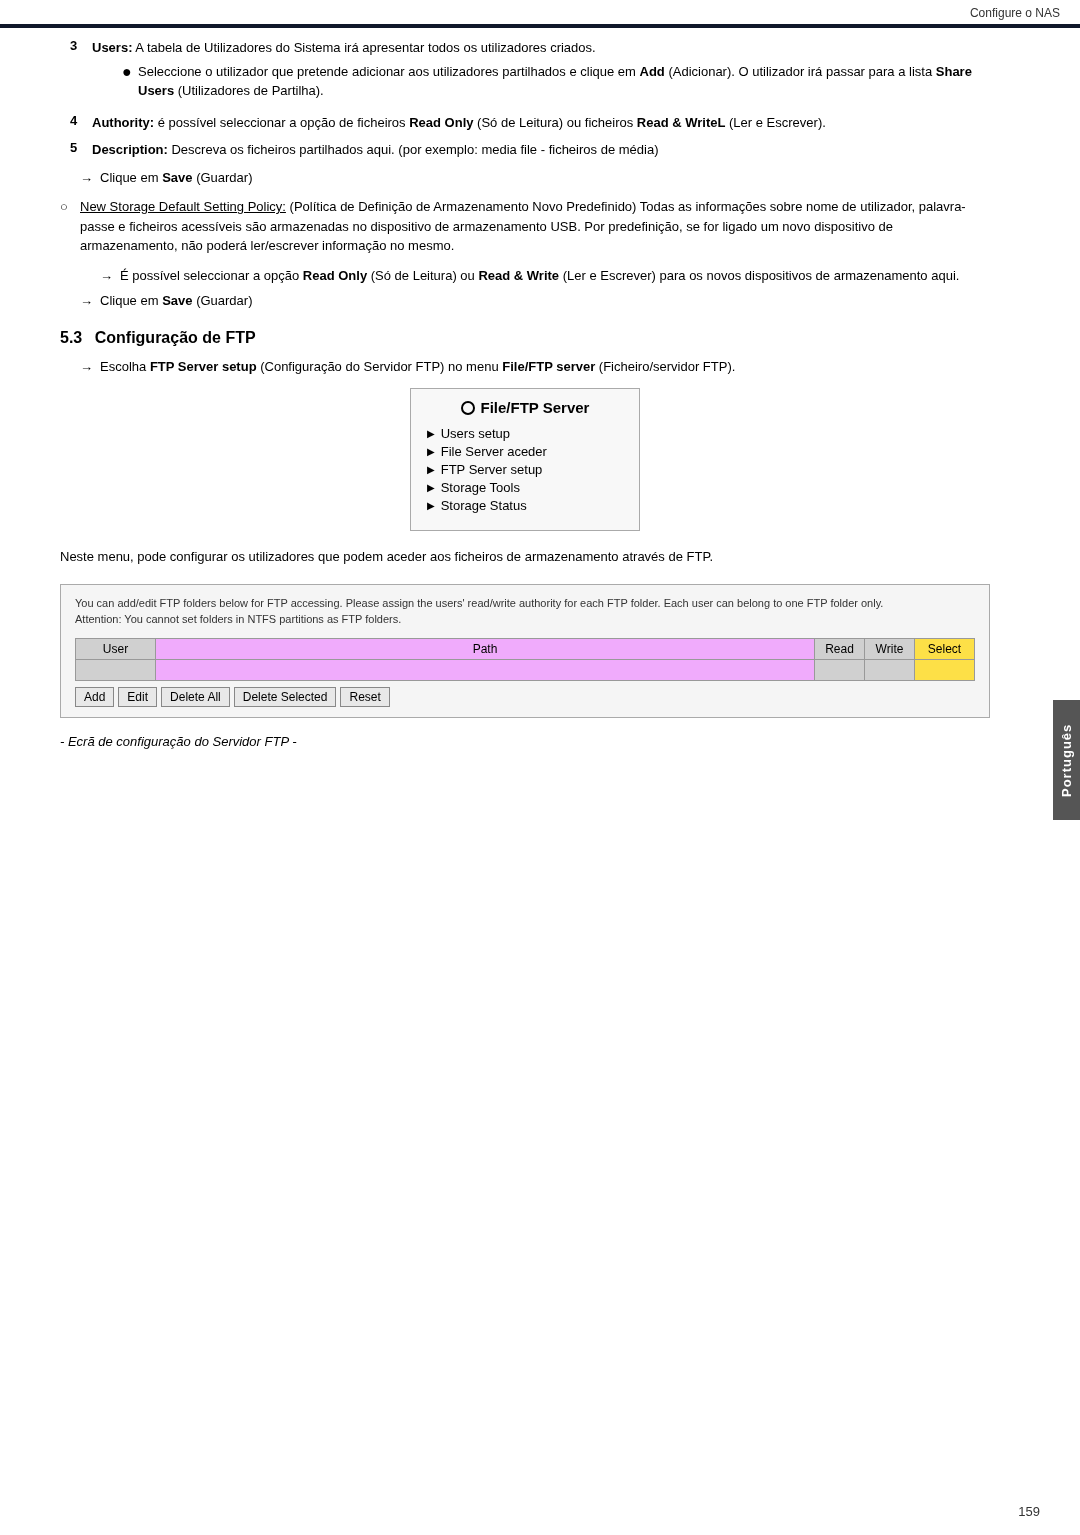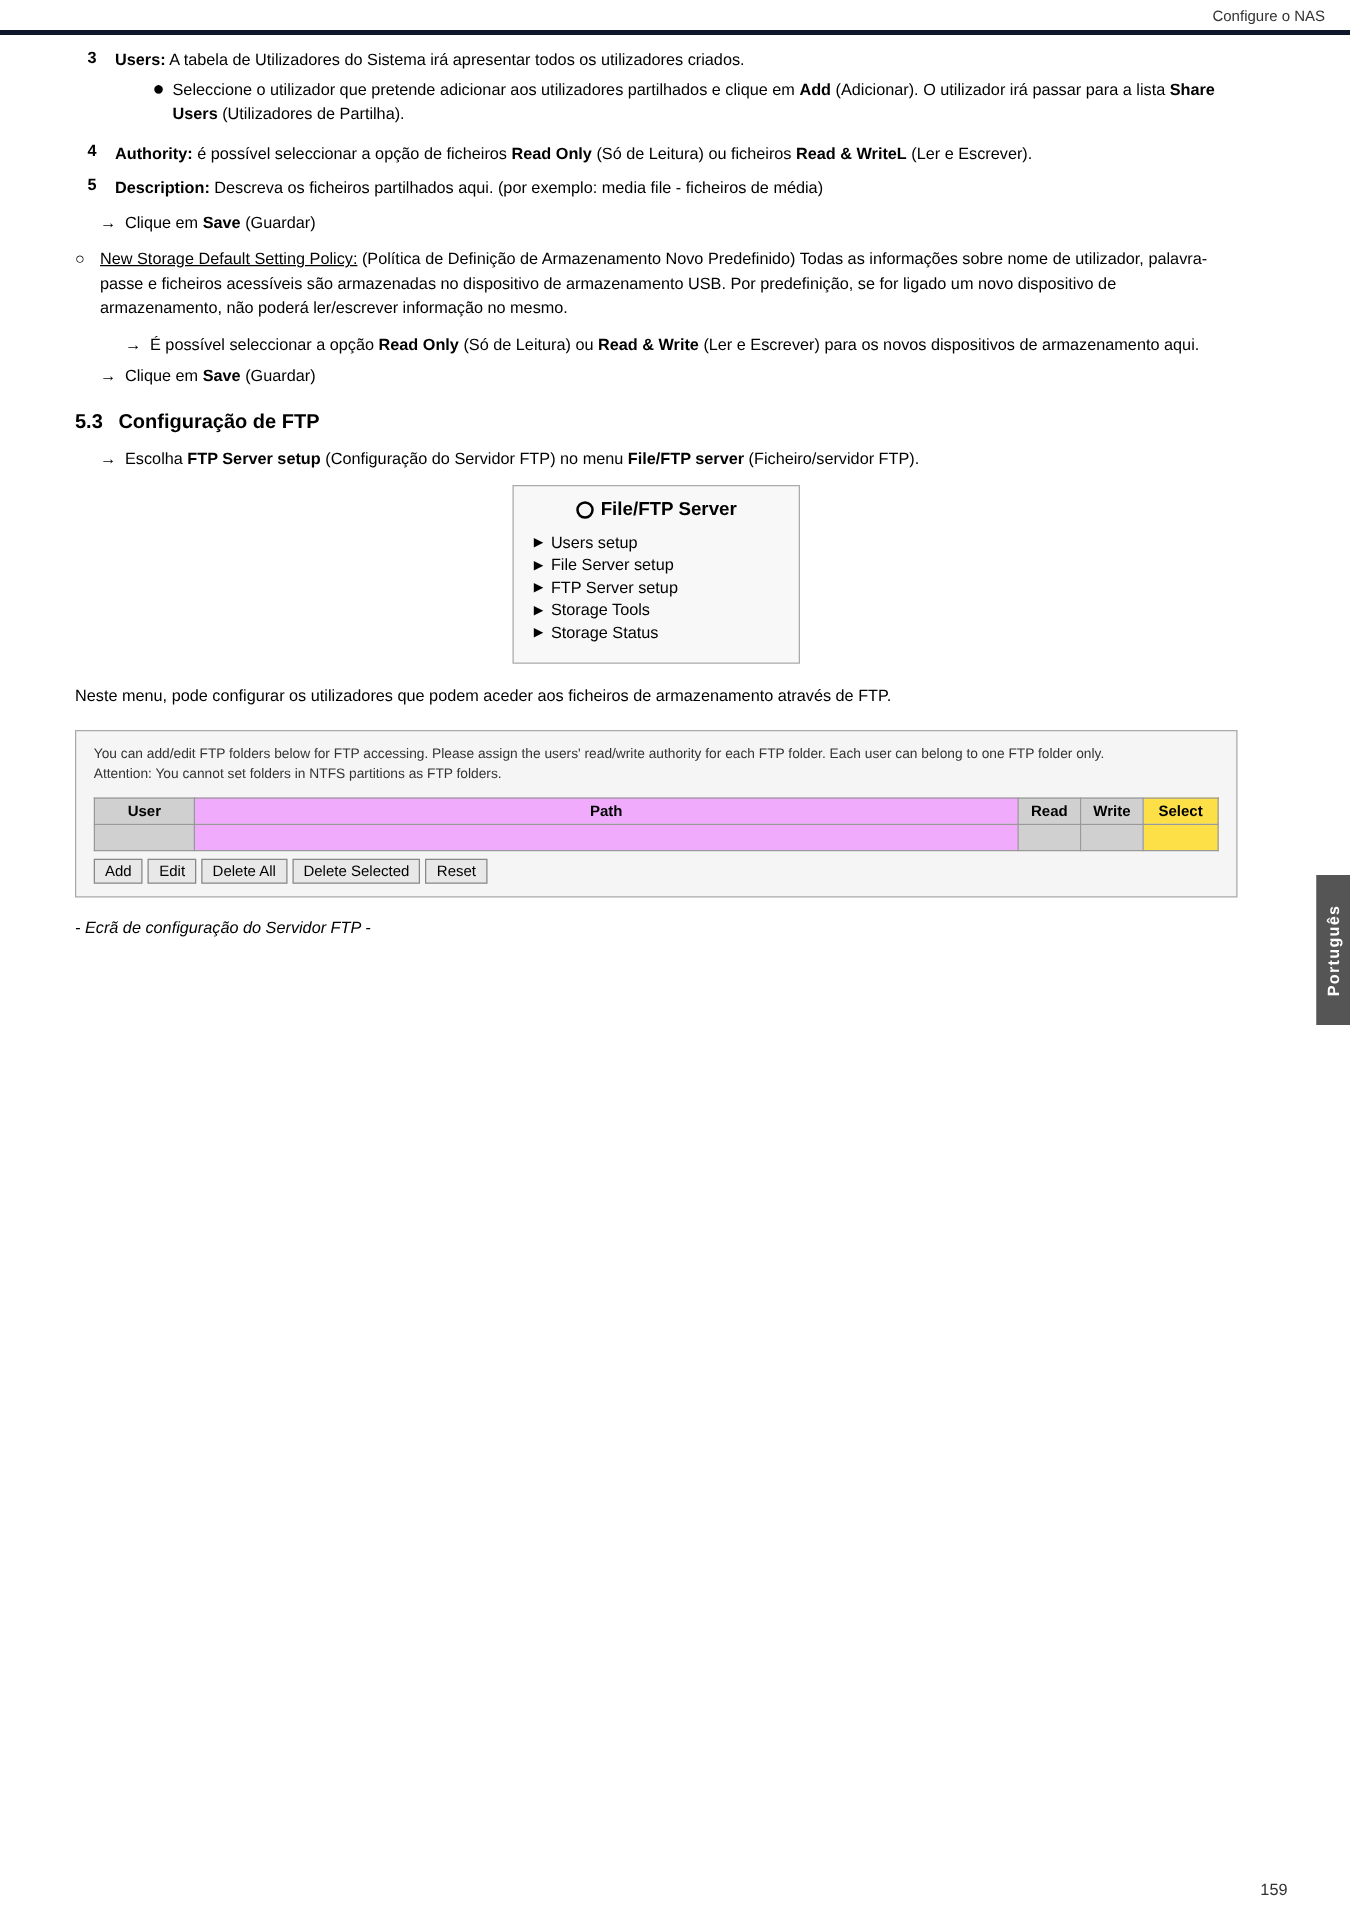--- a/index.html
+++ b/index.html
@@ -370,7 +370,7 @@
       </div>
       <div class="menu-item">
         <span class="menu-triangle">▶</span>
-        <span>File Server setup</span>
+        <span>File Server aceder</span>
       </div>
       <div class="menu-item">
         <span class="menu-triangle">▶</span>

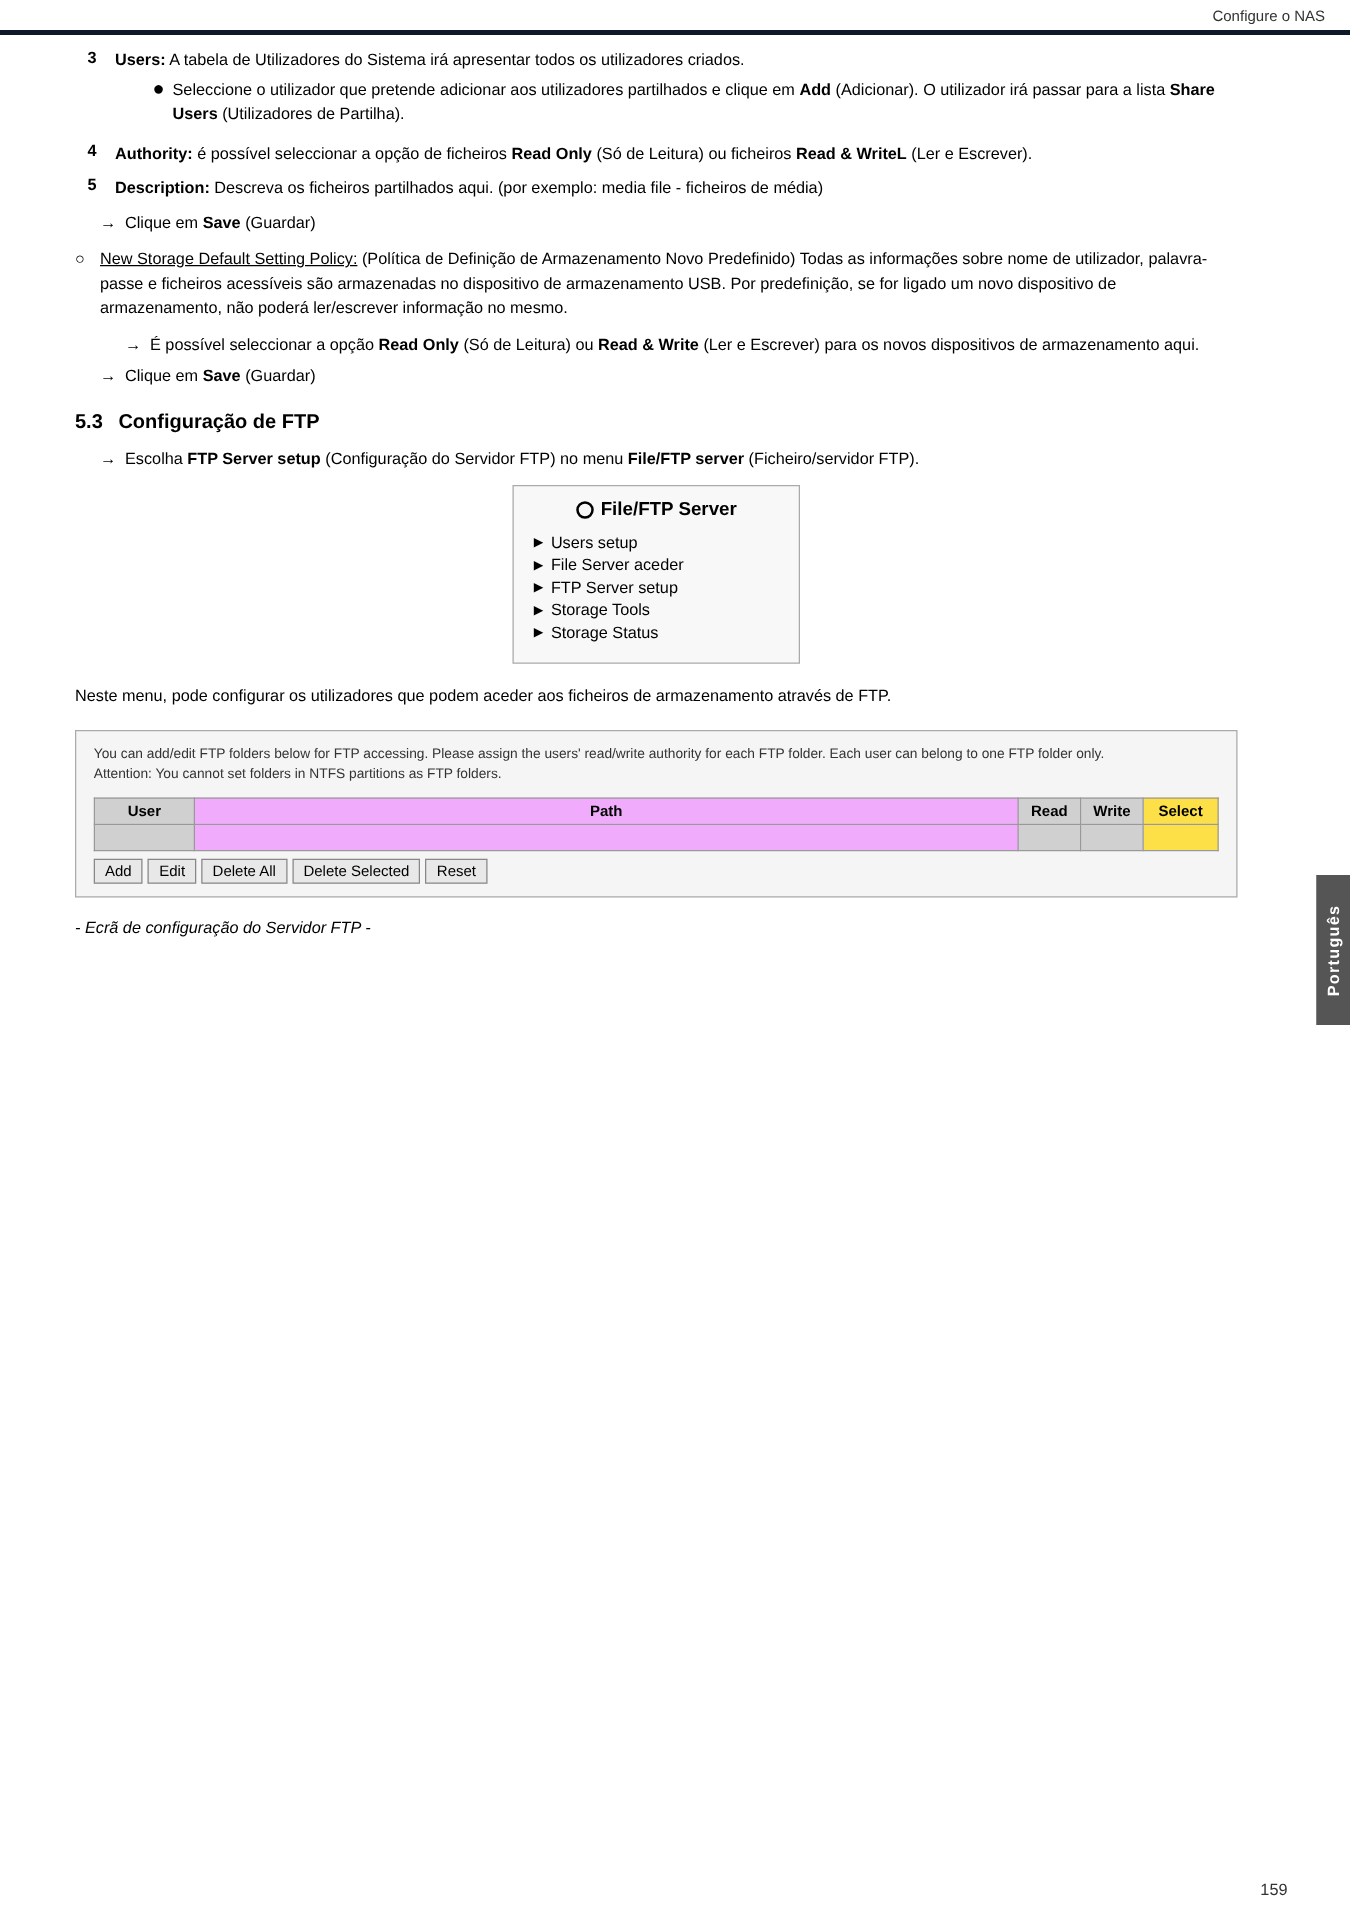--- a/index.html
+++ b/index.html
@@ -212,7 +212,7 @@
       border: 1px solid #999;
       padding: 3px 8px;
       font-size: 12px;
-      font-weight: bold;
+      font-weight: normal;
       text-align: center;
     }
 

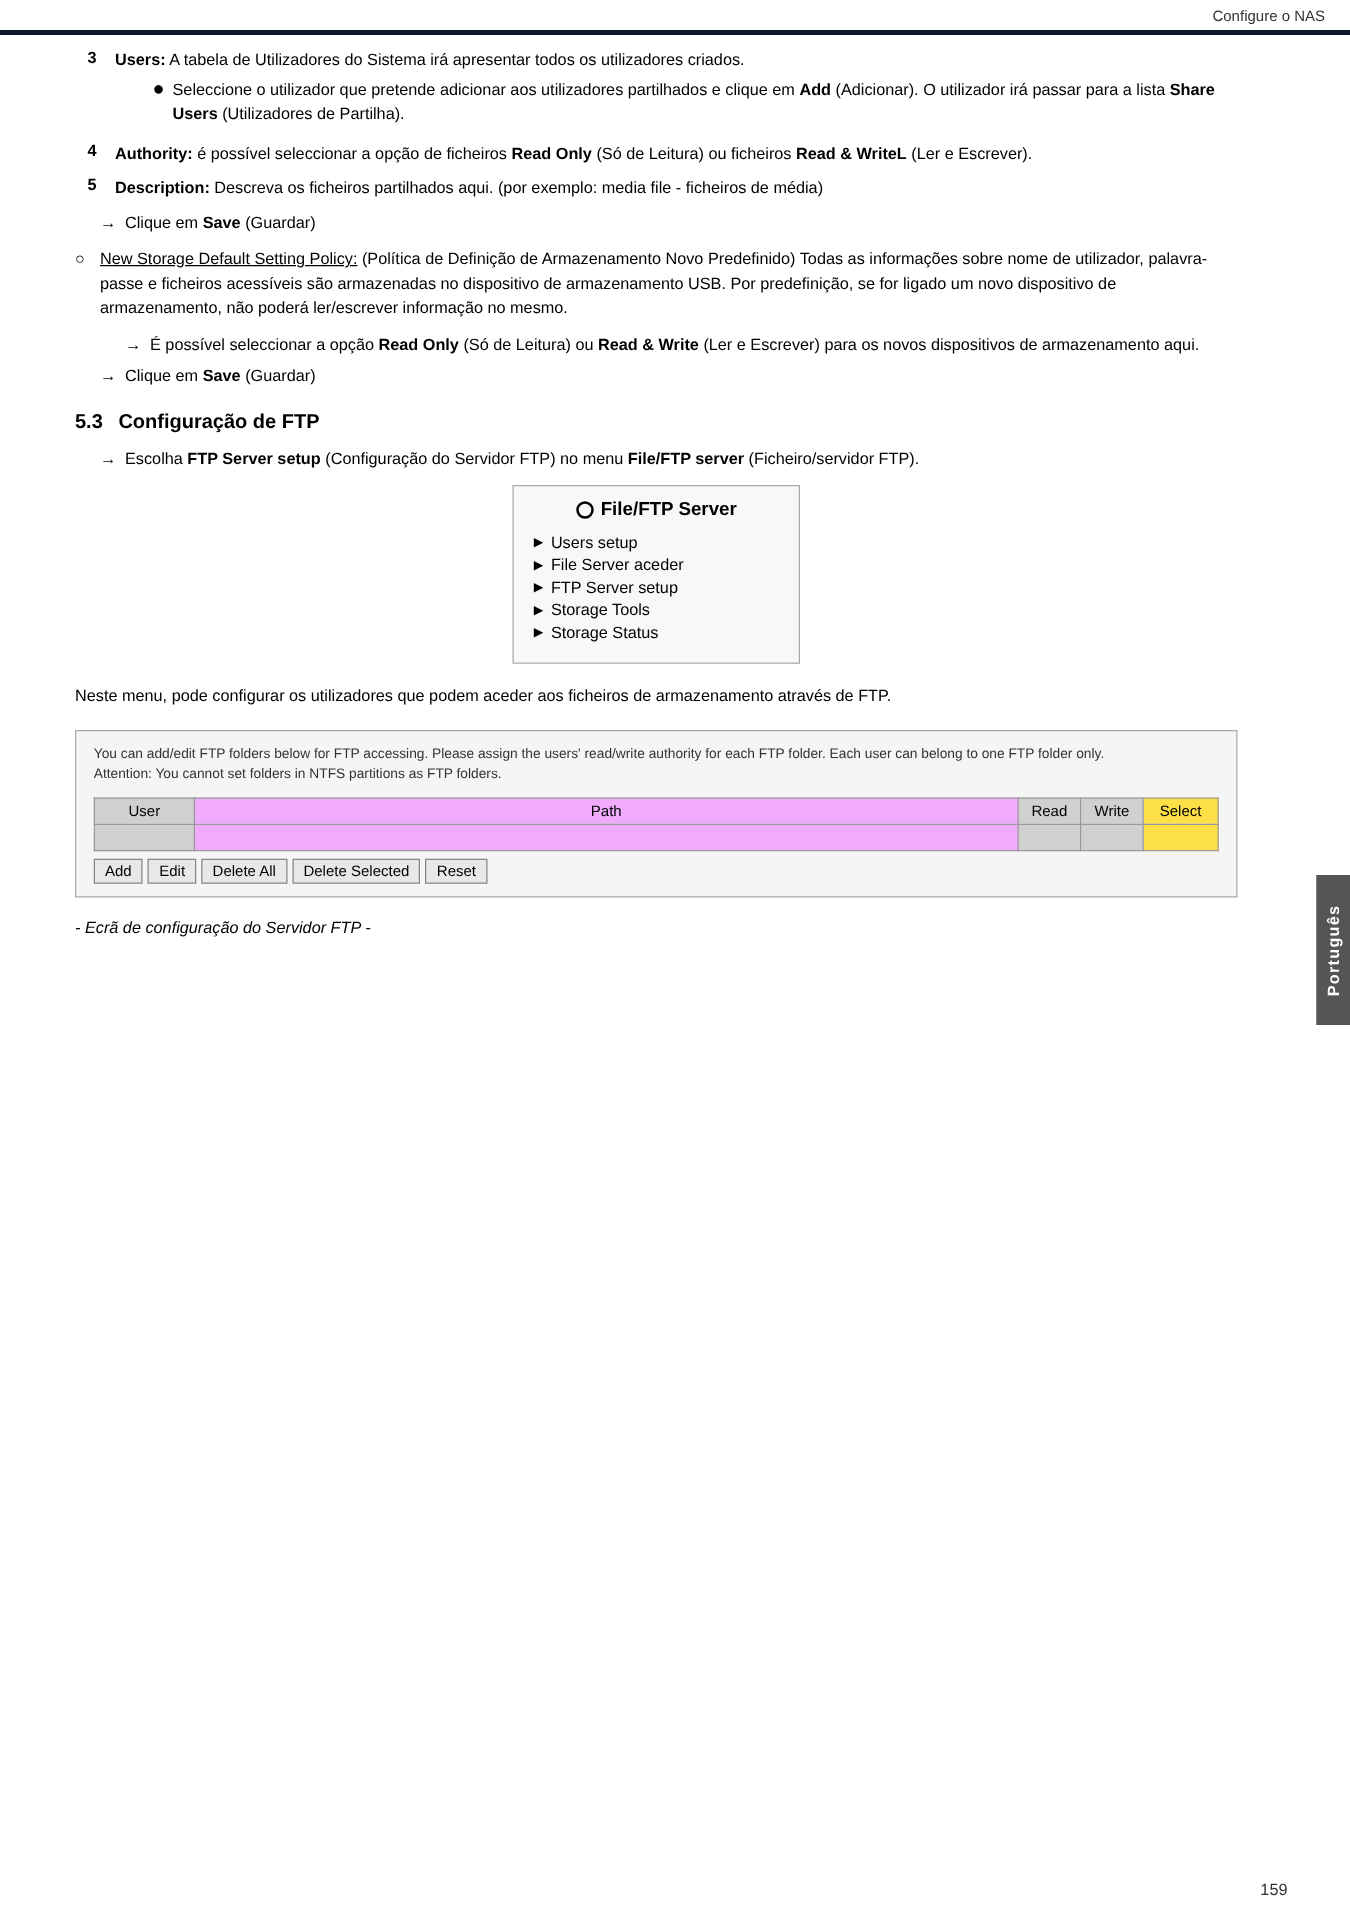--- a/index.html
+++ b/index.html
@@ -269,7 +269,7 @@
     .page-number {
       position: absolute;
       bottom: 16px;
-      right: 50px;
+      right: 40px;
       font-size: 13px;
       color: #333;
     }

